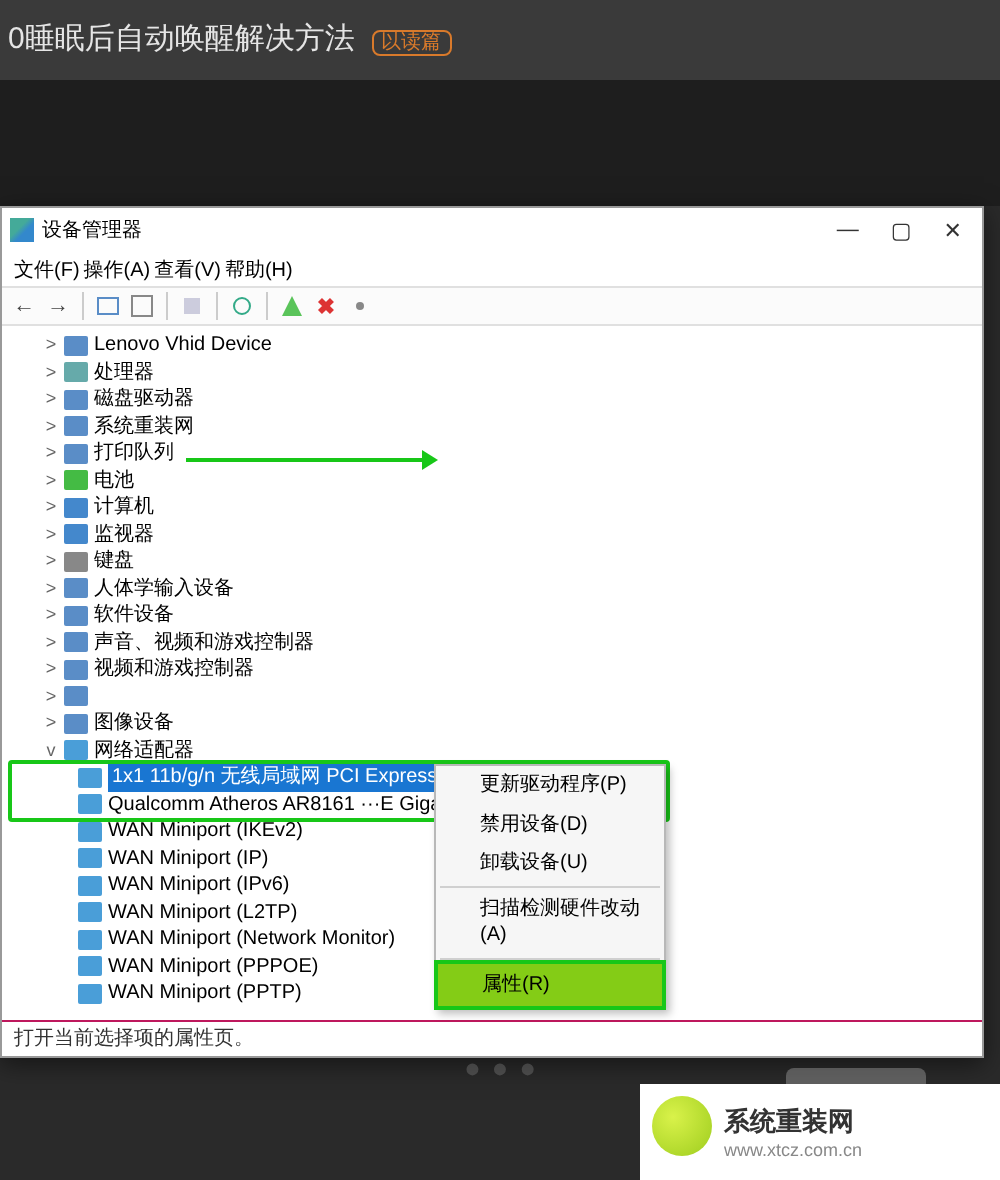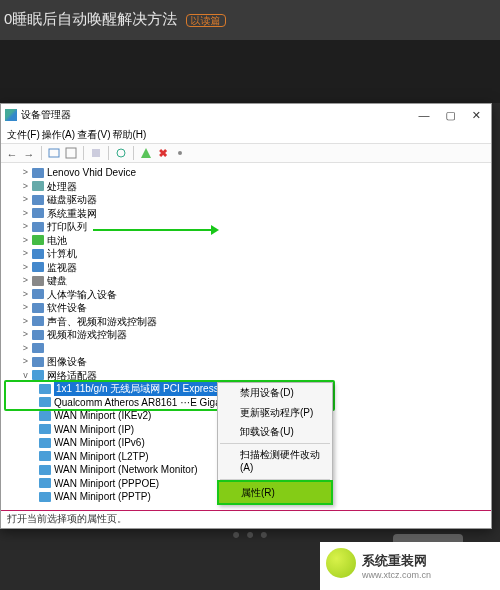--- a/index.html
+++ b/index.html
@@ -351,8 +351,8 @@
     <div class="arrow" style="top:66px; width:124px;"></div>
 
     <div class="ctxmenu" style="top:219px;">
+      <div class="mi">更新驱动程序(P)</div>
       <div class="mi">禁用设备(D)</div>
-      <div class="mi">更新驱动程序(P)</div>
       <div class="mi">卸载设备(U)</div>
       <hr>
       <div class="mi">扫描检测硬件改动(A)</div>

